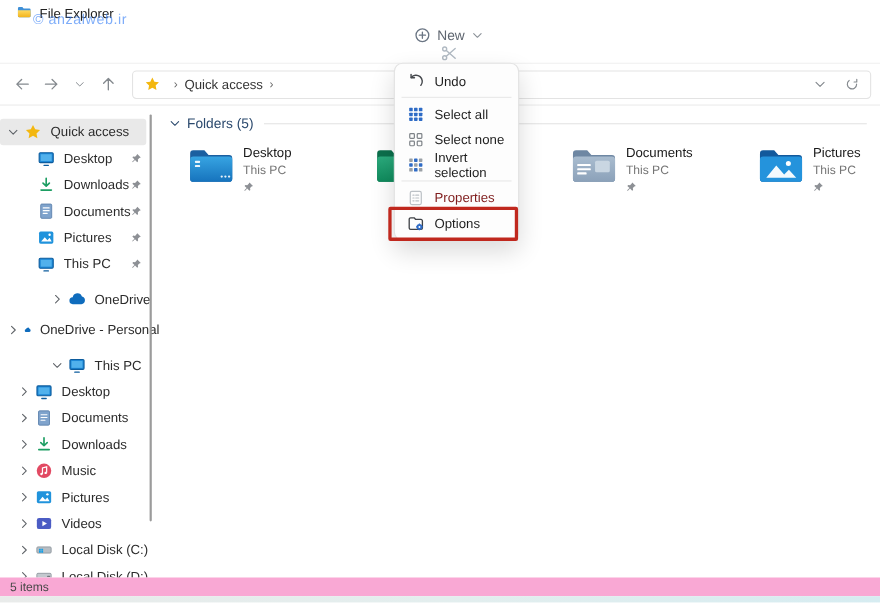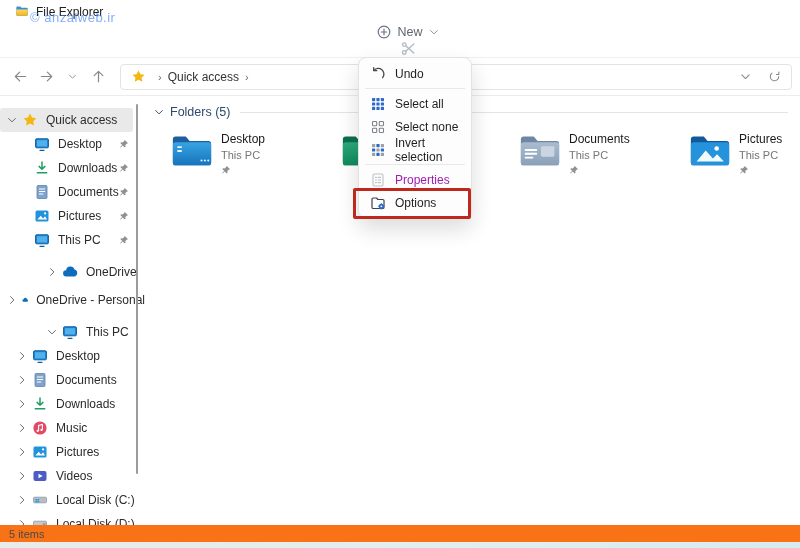--- a/index.html
+++ b/index.html
@@ -77,7 +77,7 @@
         border-radius:8px;box-shadow:0 10px 22px rgba(0,0,0,.14);padding:4px;z-index:10;box-sizing:border-box;}
   .mitem{height:23px;display:flex;align-items:center;padding:0 7px;border-radius:4px;font-size:12px;color:#1f1f1f;}
   .mitem .mic{width:16px;height:16px;margin-right:9px;flex:0 0 auto;}
-  .mitem.disabled{color:#a21caf;}
+  .mitem.disabled{color:#7f1d1d;}
   .msep{height:1px;background:#e8e8e8;margin:3px 2px;}
 
   .redbox-options{position:absolute;left:353px;top:188px;width:118px;height:31px;

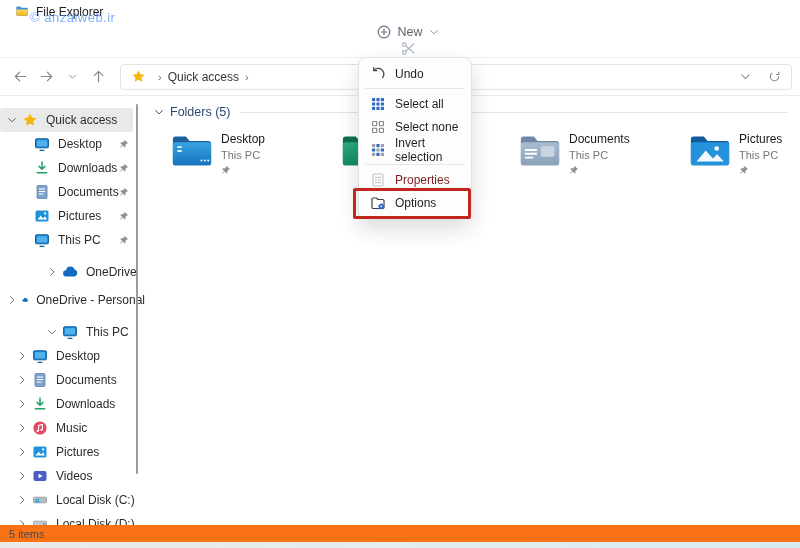--- a/index.html
+++ b/index.html
@@ -85,7 +85,7 @@
 
   
   .statusbar{position:absolute;left:0;right:0;bottom:6px;height:17px;display:flex;align-items:center;
-             padding-left:9px;font-size:11px;color:#4a4a4a;background:#f97316;}
+             padding-left:9px;font-size:11px;color:#4a4a4a;background:#f9a8d4;}
   .bottomstrip{position:absolute;left:0;right:0;bottom:0;height:6px;
                background:linear-gradient(to right,#e9ebea,#e3eeee,#d6ecf1);}
 </style>

